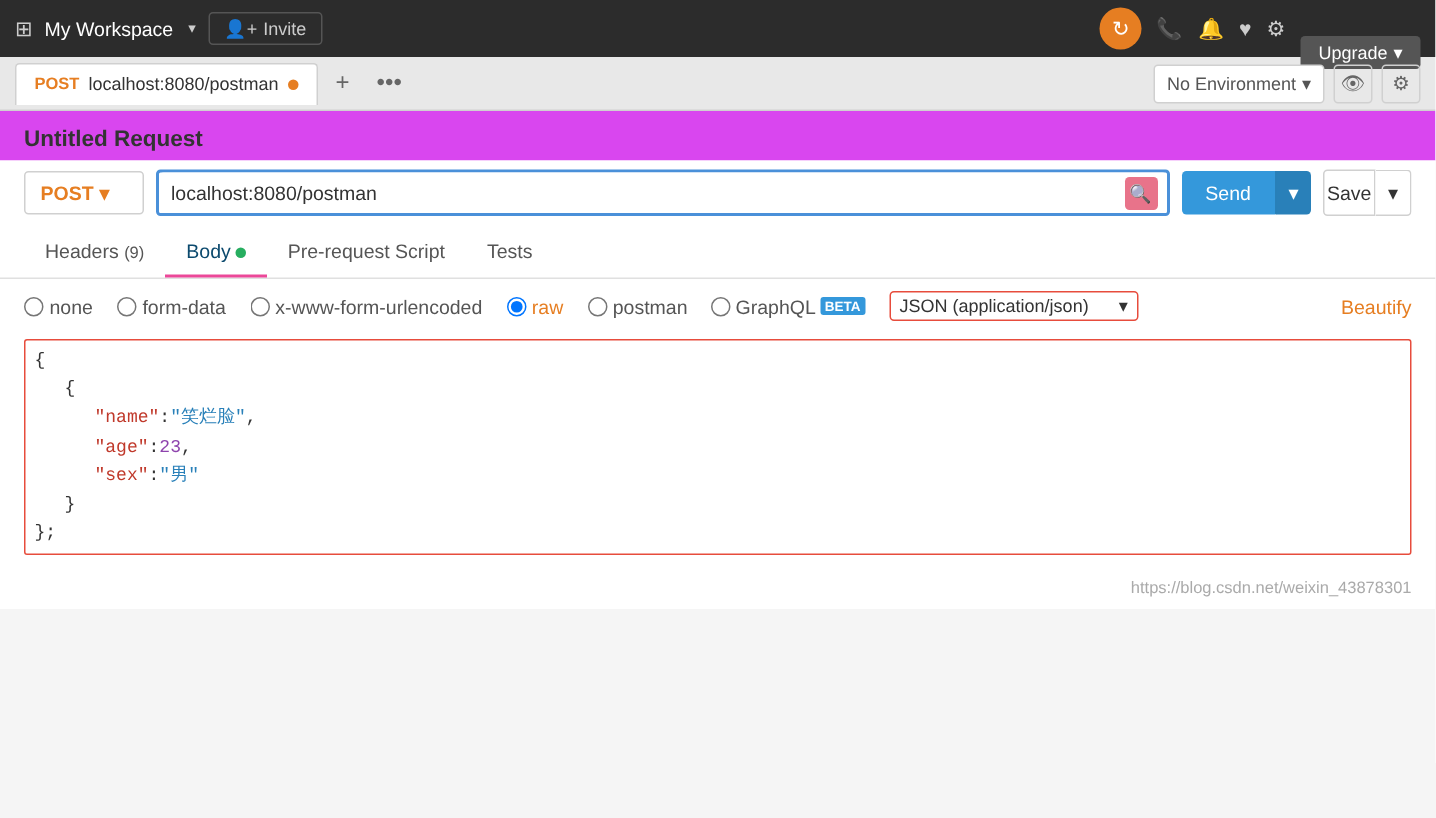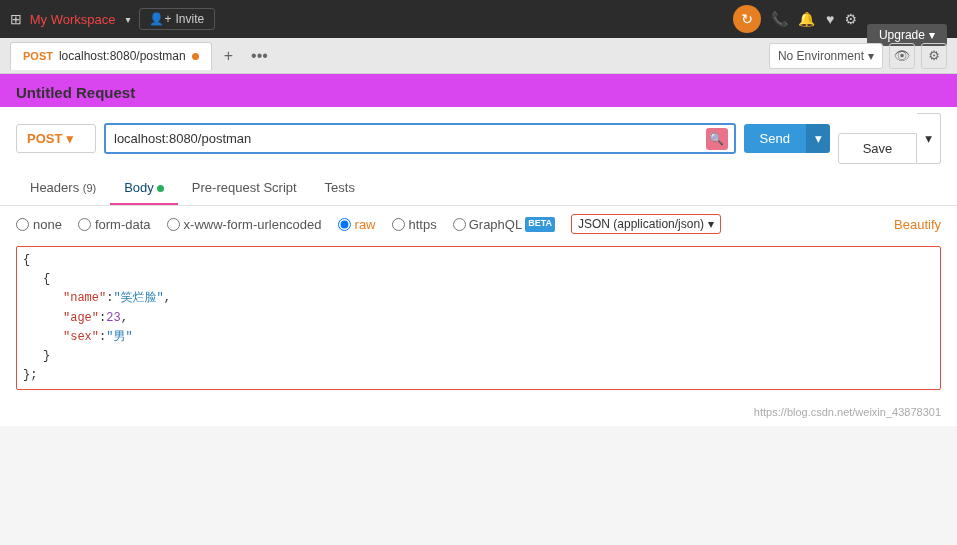--- a/index.html
+++ b/index.html
@@ -16,7 +16,7 @@
     }
     .navbar-left { display: flex; align-items: center; gap: 8px; }
     .grid-icon { color: #ccc; font-size: 14px; }
-    .workspace-name { color: #ef4444; font-size: 13px; font-weight: 500; }
+    .workspace-name { color: #ffffff; font-size: 13px; font-weight: 500; }
     .dropdown-arrow { color: #ccc; font-size: 10px; margin-left: 2px; }
     .invite-btn {
       background: transparent;

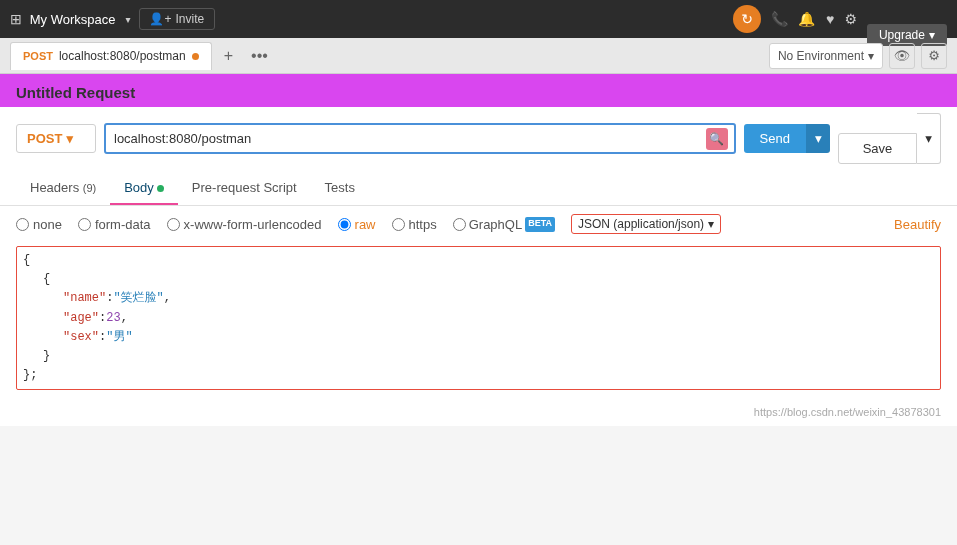--- a/index.html
+++ b/index.html
@@ -147,8 +147,8 @@
     }
     .save-btn {
       background: #fff; color: #333; border: 1px solid #d0d0d0;
-      padding: 7px 24px; border-radius: 3px 0 0 3px;
-      font-size: 13px; cursor: pointer; margin-top: 20px;
+      padding: 7px 2px; border-radius: 3px 0 0 3px;
+      font-size: 13px; cursor: pointer;
     }
     .save-dropdown {
       background: #fff; color: #333; border: 1px solid #d0d0d0;

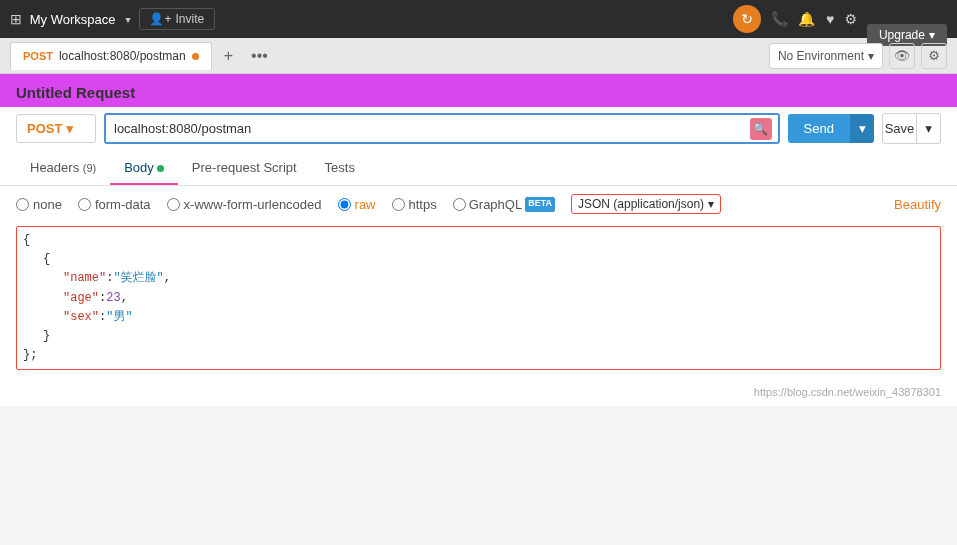--- a/index.html
+++ b/index.html
@@ -329,7 +329,7 @@
     </label>
     <label class="radio-label">
       <input type="radio" name="body-type" style=""> 
-        <span>https</span>
+        <span>postman</span>
     </label>
     <div class="graphql-label">
       <input type="radio" name="body-type" style="">

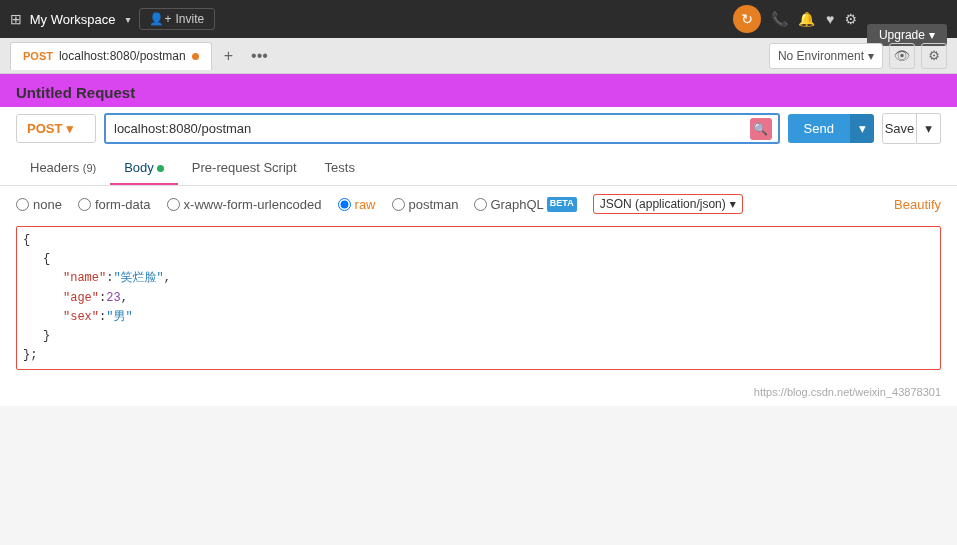--- a/index.html
+++ b/index.html
@@ -189,7 +189,7 @@
     }
     .radio-label input { cursor: pointer; }
     .graphql-label {
-      display: flex; gap: 3px;
+      display: flex; align-items: center; gap: 3px;
       font-size: 13px; color: #555; cursor: pointer;
     }
     .beta-badge {

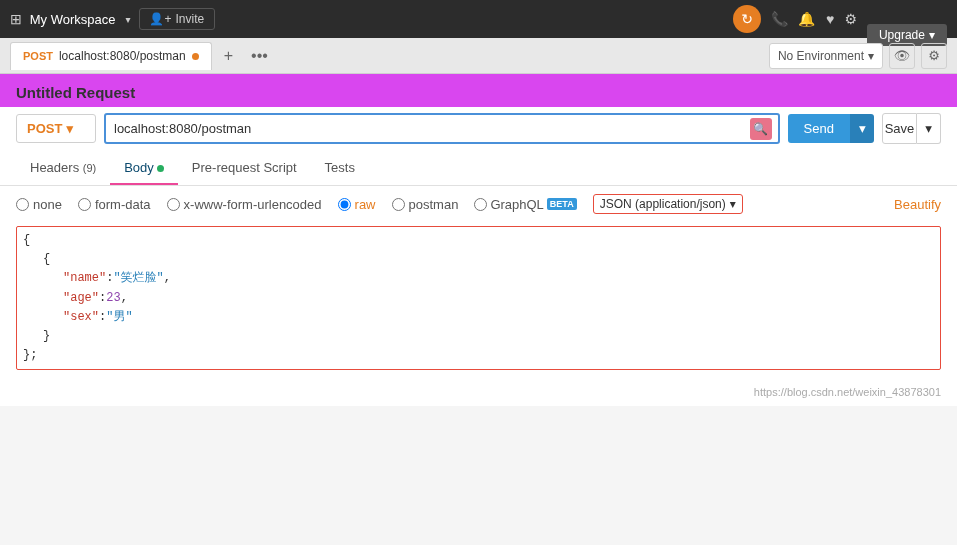--- a/index.html
+++ b/index.html
@@ -201,7 +201,7 @@
       border-radius: 3px;
       display: flex; align-items: center;
       padding: 2px 6px; cursor: pointer;
-      color: #333; font-size: 12px; gap: 4px;
+      color: #333; font-size: 12px; gap: 20px;
     }
     .beautify-link { margin-left: auto; color: #e67e22; font-size: 13px; cursor: pointer; }
 

